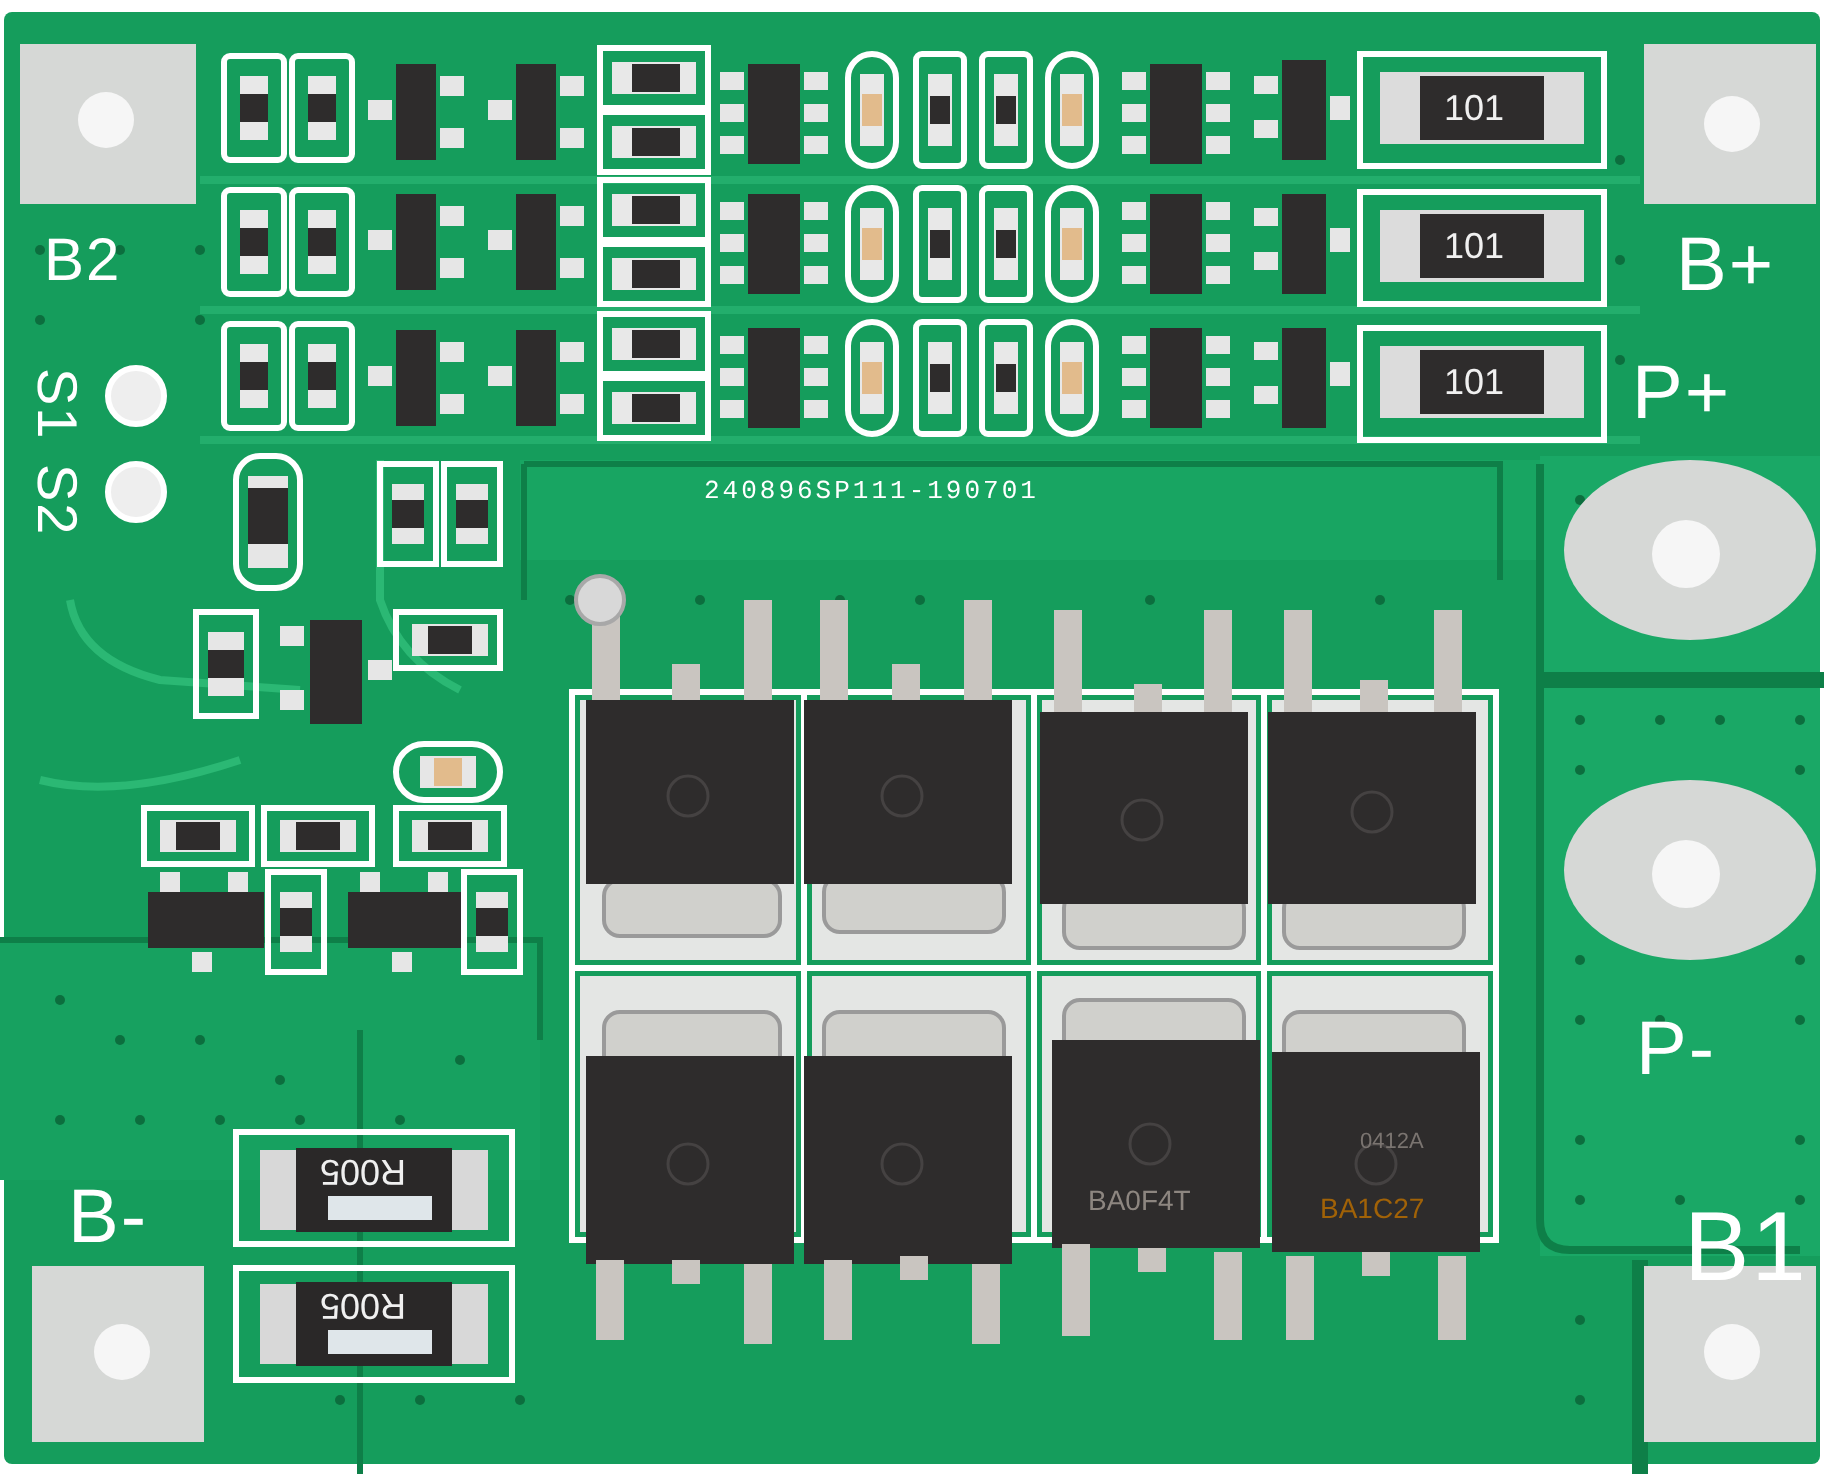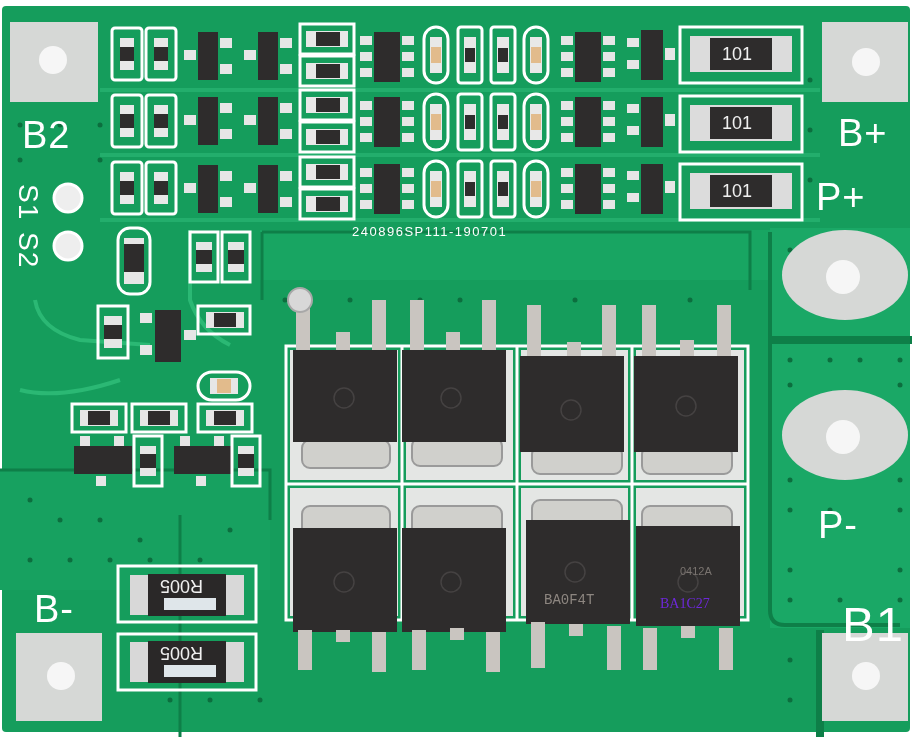--- a/index.html
+++ b/index.html
@@ -457,7 +457,7 @@
   </g>
 </svg>
 
-<div class="silk" style="left:22px;top:114px;font-size:38px;">B2</div>
+<div class="silk" style="left:22px;top:114px;font-size:30px;">B2</div>
 <div class="silk" style="left:838px;top:112px;font-size:38px;">B+</div>
 <div class="silk" style="left:816px;top:176px;font-size:38px;">P+</div>
 <div class="silk" style="left:8px;top:184px;font-size:28px;transform:rotate(90deg);transform-origin:18px 18px;">S1</div>

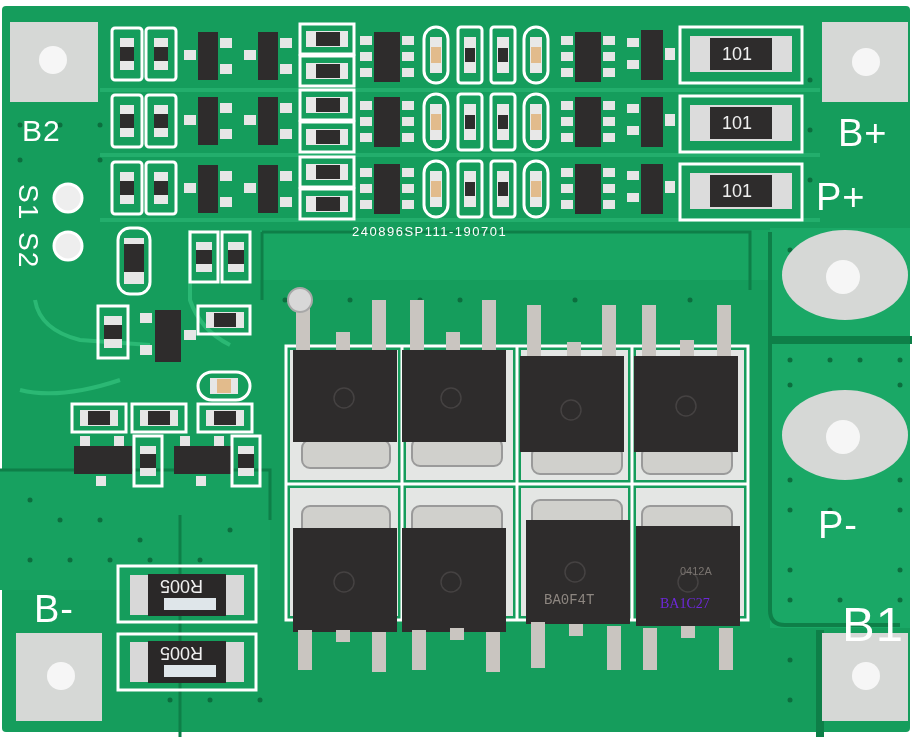--- a/index.html
+++ b/index.html
@@ -465,7 +465,7 @@
 <div class="silk" style="left:818px;top:504px;font-size:38px;">P-</div>
 <div class="silk" style="left:842px;top:596px;font-size:49px;">B1</div>
 <div class="silk" style="left:34px;top:588px;font-size:38px;">B-</div>
-<div class="silk" style="left:352px;top:224px;font-size:13px;font-family:Liberation Sans, sans-serif;letter-spacing:1.5px;">240896SP111-190701</div>
+<div class="silk" style="left:352px;top:238px;font-size:13px;font-family:Liberation Mono, monospace;letter-spacing:1.5px;">240896SP111-190701</div>
 
 <div class="abs" style="left:722px;top:44px;color:#f0f0f0;font-size:18px;font-family:'Liberation Sans',sans-serif;">101</div>
 <div class="abs" style="left:722px;top:113px;color:#f0f0f0;font-size:18px;font-family:'Liberation Sans',sans-serif;">101</div>

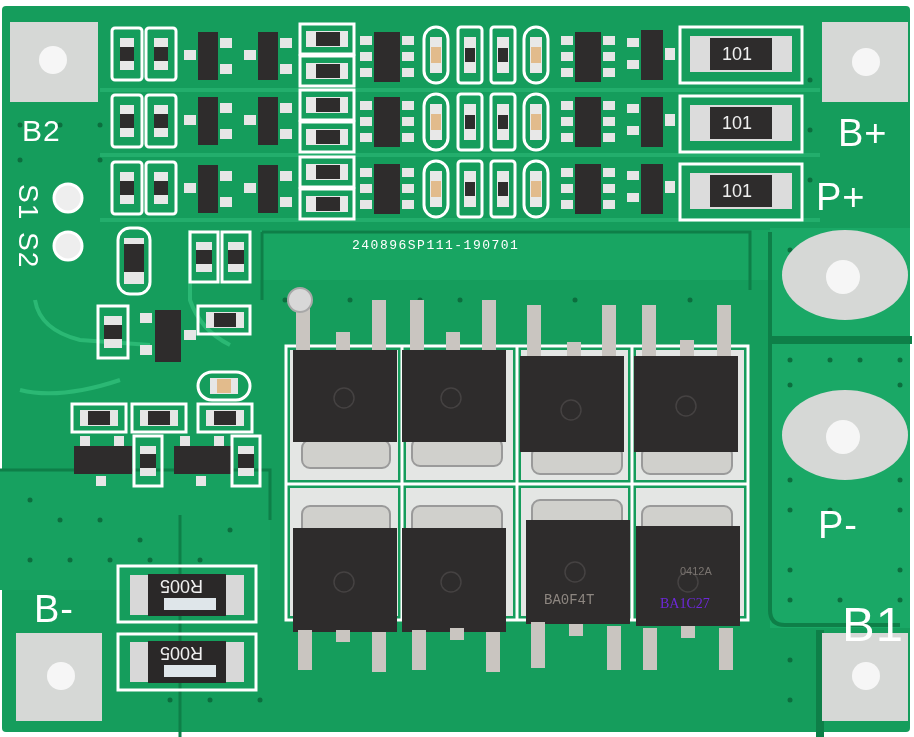--- a/index.html
+++ b/index.html
@@ -472,7 +472,7 @@
 <div class="abs" style="left:722px;top:181px;color:#f0f0f0;font-size:18px;font-family:'Liberation Sans',sans-serif;">101</div>
 <div class="abs" style="left:160px;top:575px;color:#f0f0f0;font-size:18px;font-family:'Liberation Sans',sans-serif;transform:rotate(180deg);">R005</div>
 <div class="abs" style="left:160px;top:642px;color:#f0f0f0;font-size:18px;font-family:'Liberation Sans',sans-serif;transform:rotate(180deg);">R005</div>
-<div class="abs" style="left:544px;top:592px;color:#8d8680;font-size:14px;font-family:Liberation Mono, monospace;">BA0F4T</div>
+<div class="abs" style="left:544px;top:592px;color:#8d8680;font-size:14px;font-family:Liberation Sans, sans-serif;">BA0F4T</div>
 <div class="abs" style="left:660px;top:596px;color:#6d28d9;font-size:14px;font-family:Liberation Serif, serif;">BA1C27</div>
 <div class="abs" style="left:680px;top:565px;color:#7a7470;font-size:11px;font-family:'Liberation Sans',sans-serif;">0412A</div>
 

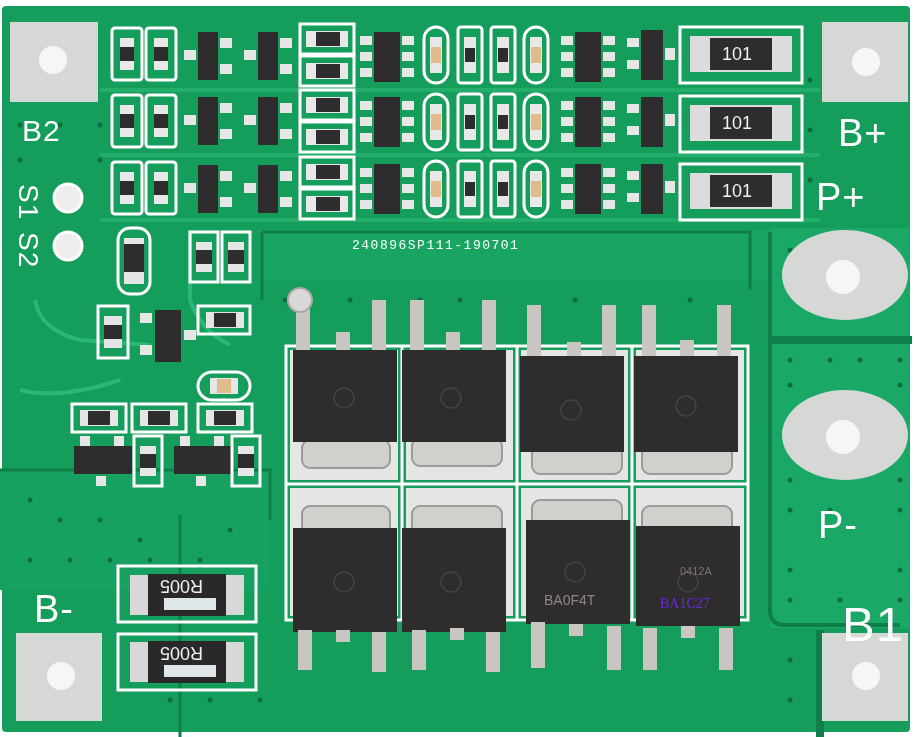--- a/index.html
+++ b/index.html
@@ -473,7 +473,7 @@
 <div class="abs" style="left:160px;top:575px;color:#f0f0f0;font-size:18px;font-family:'Liberation Sans',sans-serif;transform:rotate(180deg);">R005</div>
 <div class="abs" style="left:160px;top:642px;color:#f0f0f0;font-size:18px;font-family:'Liberation Sans',sans-serif;transform:rotate(180deg);">R005</div>
 <div class="abs" style="left:544px;top:592px;color:#8d8680;font-size:14px;font-family:Liberation Sans, sans-serif;">BA0F4T</div>
-<div class="abs" style="left:660px;top:596px;color:#6d28d9;font-size:14px;font-family:Liberation Serif, serif;">BA1C27</div>
+<div class="abs" style="left:660px;top:596px;color:#a16207;font-size:14px;font-family:Liberation Sans, sans-serif;">BA1C27</div>
 <div class="abs" style="left:680px;top:565px;color:#7a7470;font-size:11px;font-family:'Liberation Sans',sans-serif;">0412A</div>
 
 </body></html>

